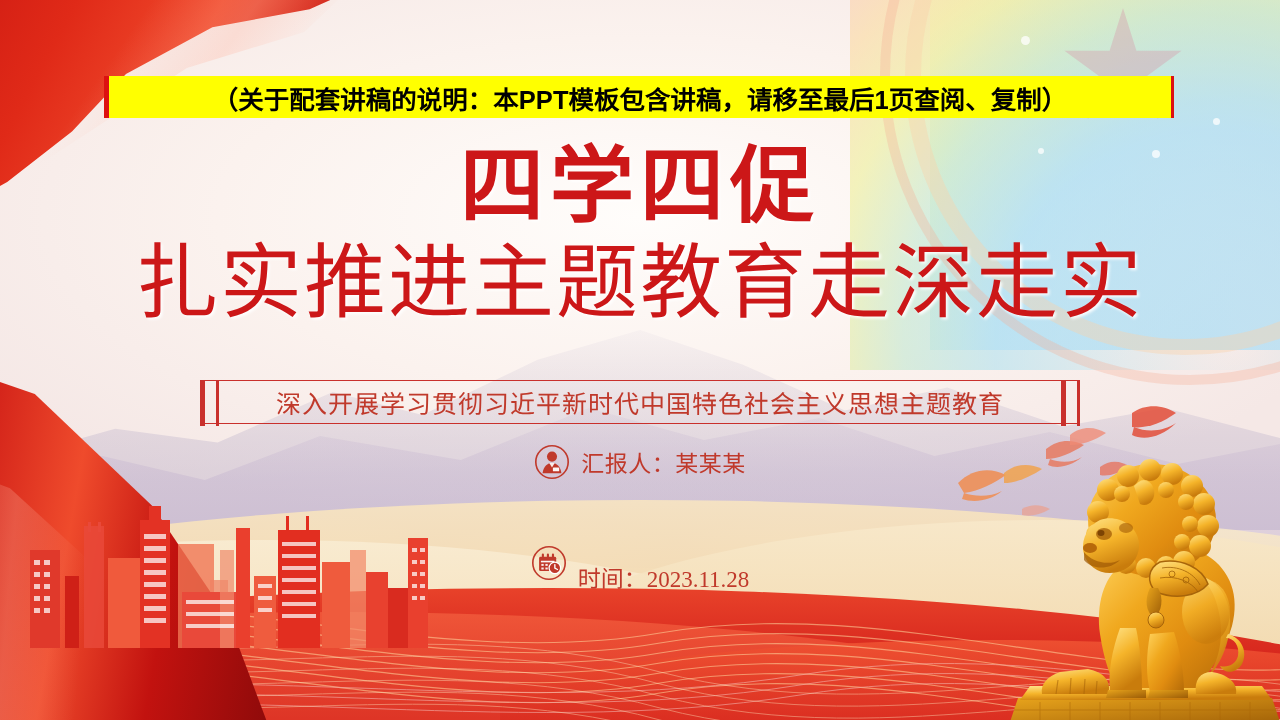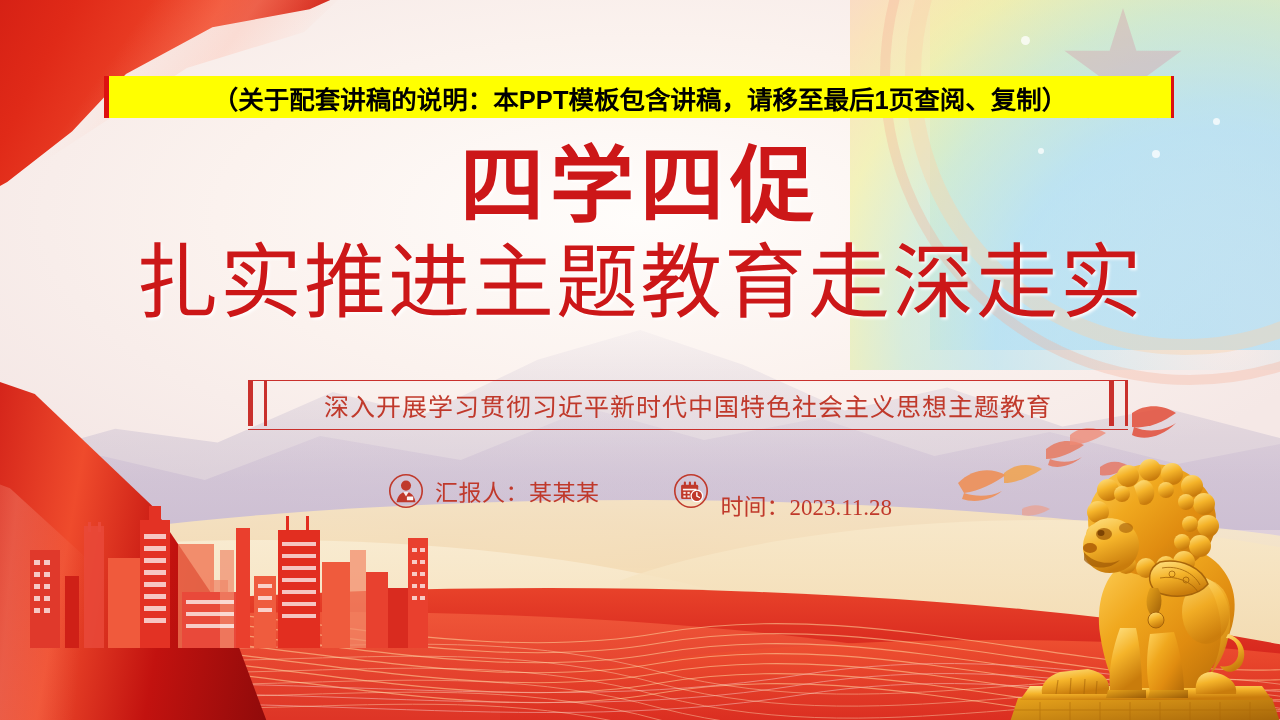--- a/index.html
+++ b/index.html
@@ -168,9 +168,9 @@
   }
 
   .subtitle-box{
-    position:absolute; left:200px; top:380px; width:880px; height:50px;
+    position:absolute; left:200px; top:380px; width:880px; height:44px;
     border-top:1.5px solid #c9302c; border-bottom:1.5px solid #c9302c;
-    display:flex; align-items:center; justify-content:center;margin-left:48px;
+    display:flex; align-items:center; justify-content:center;
   }
   .subtitle-box::before,
   .subtitle-box::after{

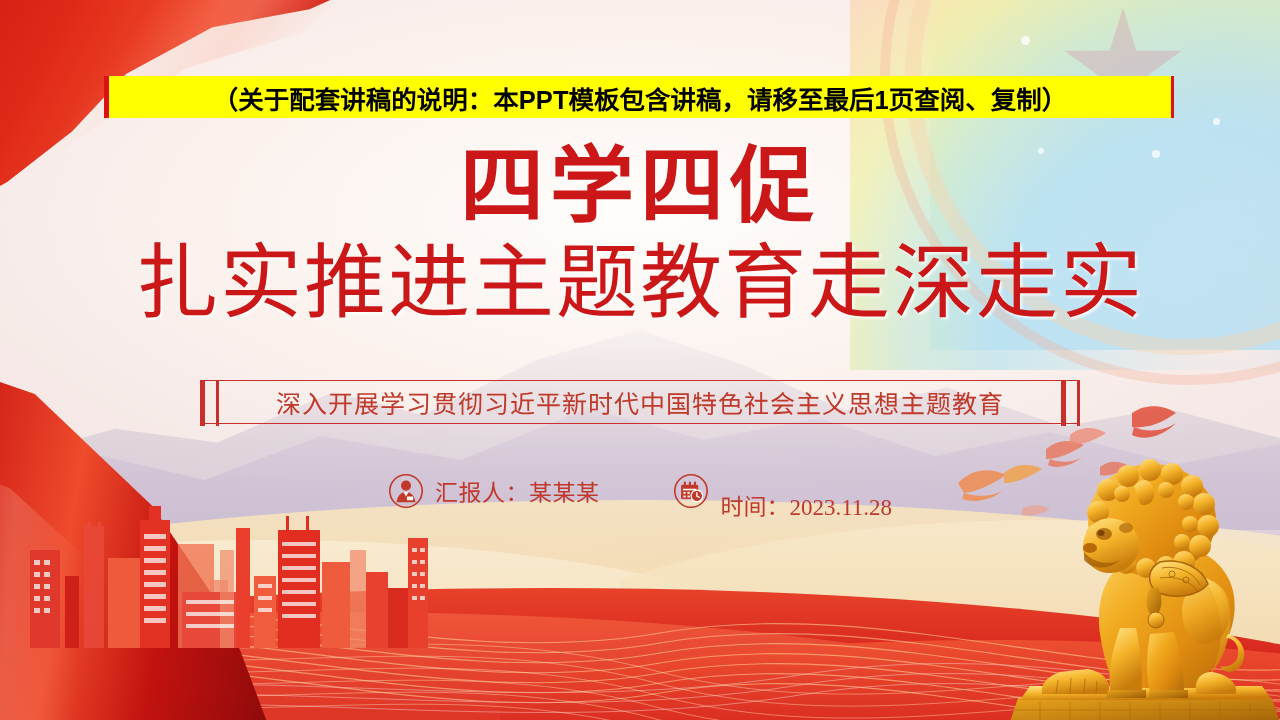--- a/index.html
+++ b/index.html
@@ -185,9 +185,10 @@
   }
 
   .meta{
-    position:absolute; left:0; top:460px; width:1280px;
+    position:absolute; left:0; top:444px; width:1280px;
     display:flex; align-items:center; justify-content:center; gap:26px;
     color:#c0392b;
+    flex-direction:column;
   }
   .meta-item{ display:flex; align-items:center; gap:11px; }
   .meta-ico{ width:36px; height:36px; flex:0 0 36px; }

